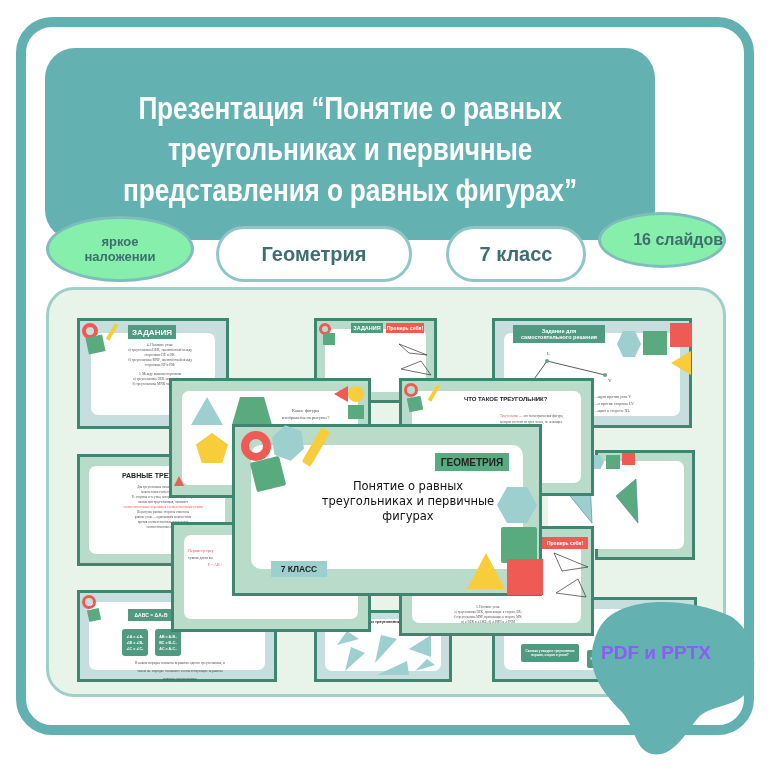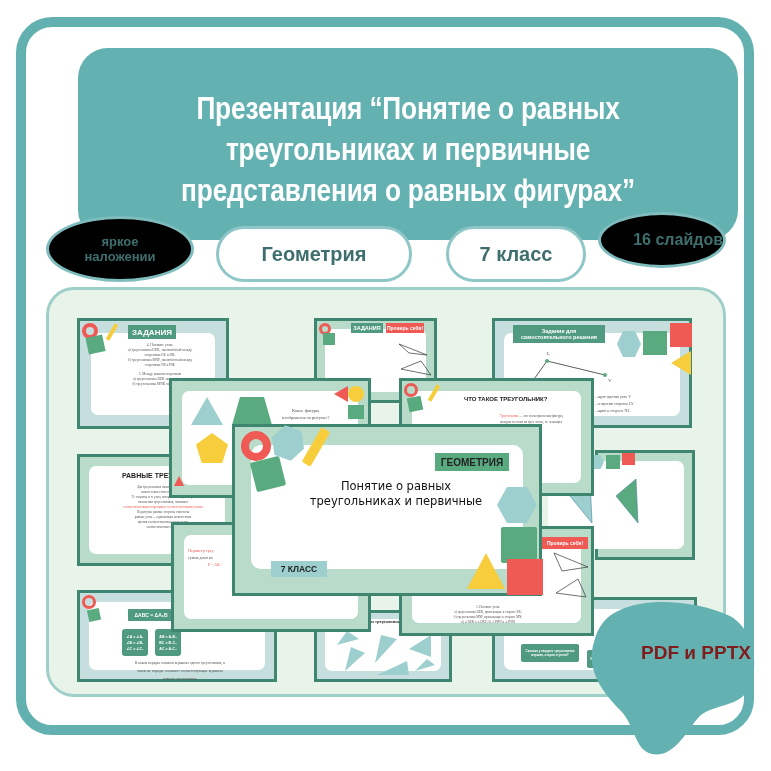--- a/index.html
+++ b/index.html
@@ -5,7 +5,7 @@
   html,body{margin:0;padding:0;background:#fff;}
   body{width:771px;height:771px;position:relative;overflow:hidden;font-family:"Liberation Sans",sans-serif;}
   .frame{position:absolute;left:16px;top:17px;width:738px;height:718px;border:10px solid #63b0b1;border-radius:36px;box-sizing:border-box;background:#fff;}
-  .header{position:absolute;left:45px;top:48px;width:660px;height:192px;background:#64b1b2;border-radius:30px;margin-left:33px;}
+  .header{position:absolute;left:45px;top:48px;width:610px;height:192px;background:#64b1b2;border-radius:30px;}
   .title{position:absolute;left:0;right:0;top:40px;text-align:center;color:#fff;font-family:"Liberation Sans",sans-serif;font-weight:bold;font-size:32px;line-height:41px;letter-spacing:-0.2px;transform:scaleX(0.82);transform-origin:center;}
   .pill{position:absolute;background:#fff;border:3px solid #8fc6c7;border-radius:28px;box-sizing:border-box;display:flex;align-items:center;justify-content:center;color:#3e6f6e;font-weight:bold;font-family:"Liberation Sans",sans-serif;}
   .oval{position:absolute;background:#000000;border:3px solid #7fbcbd;border-radius:50%;box-sizing:border-box;display:flex;align-items:center;justify-content:center;text-align:center;color:#3e6f6e;font-weight:bold;}

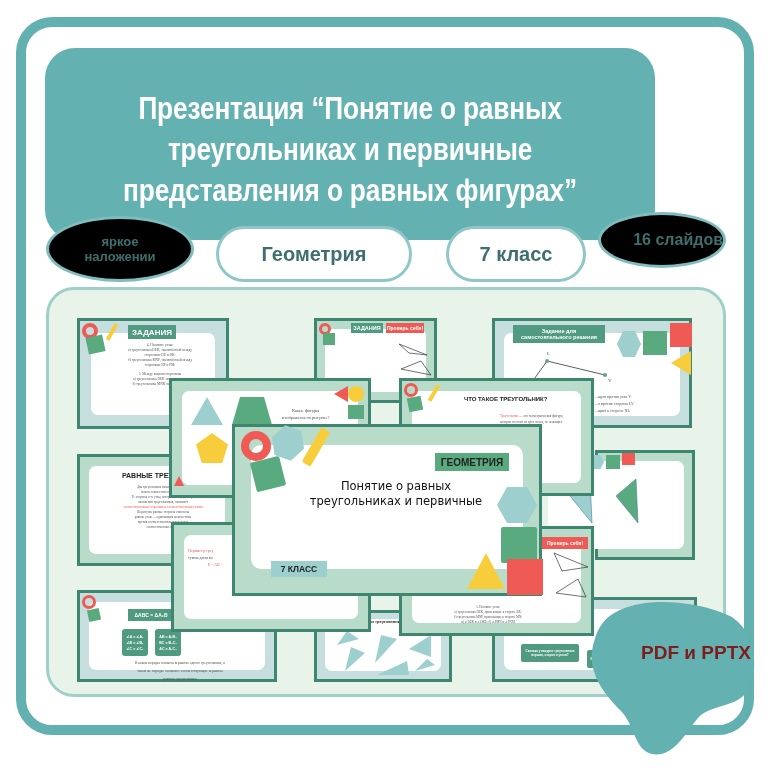--- a/index.html
+++ b/index.html
@@ -8,7 +8,7 @@
   .header{position:absolute;left:45px;top:48px;width:610px;height:192px;background:#64b1b2;border-radius:30px;}
   .title{position:absolute;left:0;right:0;top:40px;text-align:center;color:#fff;font-family:"Liberation Sans",sans-serif;font-weight:bold;font-size:32px;line-height:41px;letter-spacing:-0.2px;transform:scaleX(0.82);transform-origin:center;}
   .pill{position:absolute;background:#fff;border:3px solid #8fc6c7;border-radius:28px;box-sizing:border-box;display:flex;align-items:center;justify-content:center;color:#3e6f6e;font-weight:bold;font-family:"Liberation Sans",sans-serif;}
-  .oval{position:absolute;background:#000000;border:3px solid #7fbcbd;border-radius:50%;box-sizing:border-box;display:flex;align-items:center;justify-content:center;text-align:center;color:#3e6f6e;font-weight:bold;}
+  .oval{position:absolute;background:#86efac;border:3px solid #7fbcbd;border-radius:50%;box-sizing:border-box;display:flex;align-items:center;justify-content:center;text-align:center;color:#3e6f6e;font-weight:bold;}
   .panel{position:absolute;left:46px;top:287px;width:680px;height:410px;background:#e8f4ea;border:3px solid #9fcfc9;border-radius:28px;box-sizing:border-box;overflow:hidden;}
   .slide{position:absolute;border:3px solid #3f8670;box-sizing:border-box;background:#c6dede;}
   .slide.mint{background:#b8dcc9;}

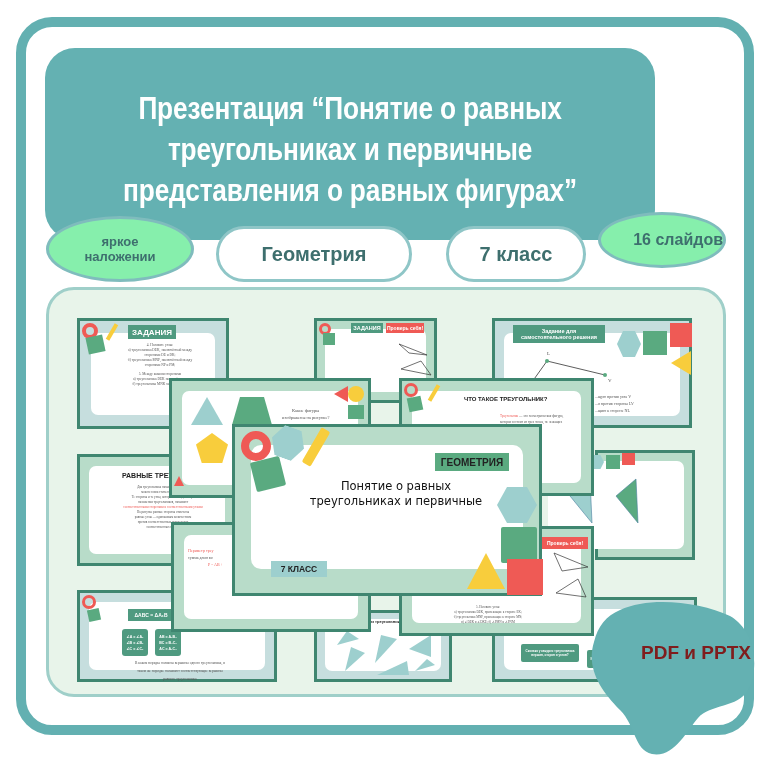--- a/index.html
+++ b/index.html
@@ -239,7 +239,7 @@
     <div class="sq" style="left:18px;top:32px;width:30px;height:30px;background:#5aaa80;transform:rotate(-14deg);border-radius:2px;"></div>
     <div class="sq" style="left:76px;top:0px;width:10px;height:40px;background:#f8cd3c;transform:rotate(30deg);border-radius:2px;"></div>
     <div class="tag" style="left:200px;top:26px;width:74px;height:18px;font-size:10px;color:#222;background:#5aaa80;">ГЕОМЕТРИЯ</div>
-    <div style="position:absolute;left:56px;top:52px;width:210px;text-align:center;font-family:'DejaVu Sans',sans-serif;font-size:11.5px;line-height:15px;color:#111;">
+    <div style="position:absolute;left:68px;top:52px;width:210px;text-align:center;font-family:'DejaVu Sans',sans-serif;font-size:11.5px;line-height:15px;color:#111;">
       <div>Понятие о равных</div>
       <div>треугольниках и первичные</div>
     </div>

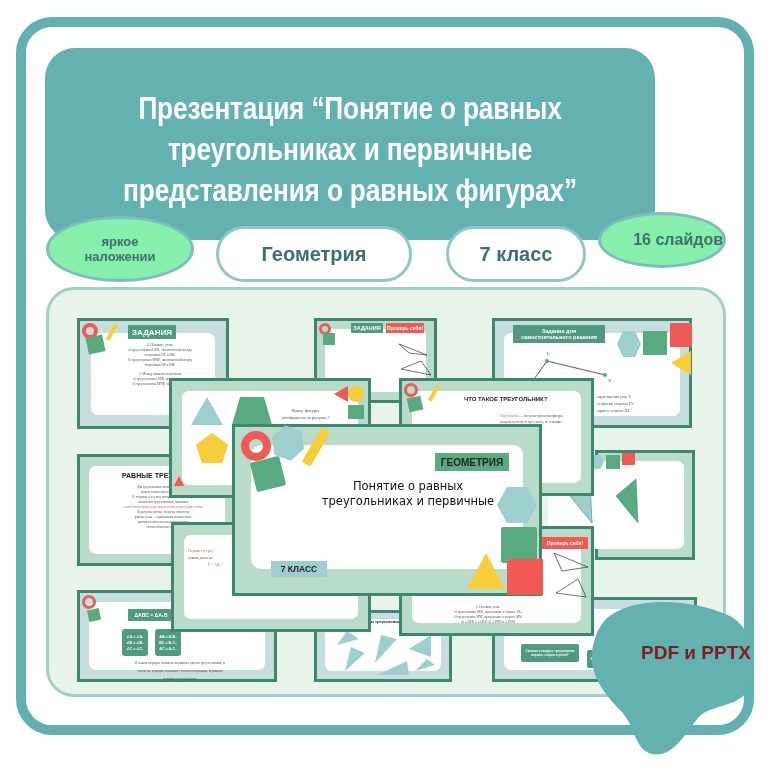--- a/index.html
+++ b/index.html
@@ -242,6 +242,7 @@
     <div style="position:absolute;left:68px;top:52px;width:210px;text-align:center;font-family:'DejaVu Sans',sans-serif;font-size:11.5px;line-height:15px;color:#111;">
       <div>Понятие о равных</div>
       <div>треугольниках и первичные</div>
+      <div>фигурах</div>
     </div>
     <div class="tag" style="left:36px;top:134px;width:56px;height:16px;font-size:8.5px;color:#222;background:#9dcfce;">7 КЛАСС</div>
     <div class="sq" style="left:262px;top:60px;width:40px;height:36px;background:#9dcfce;clip-path:polygon(25% 0,75% 0,100% 50%,75% 100%,25% 100%,0 50%);"></div>

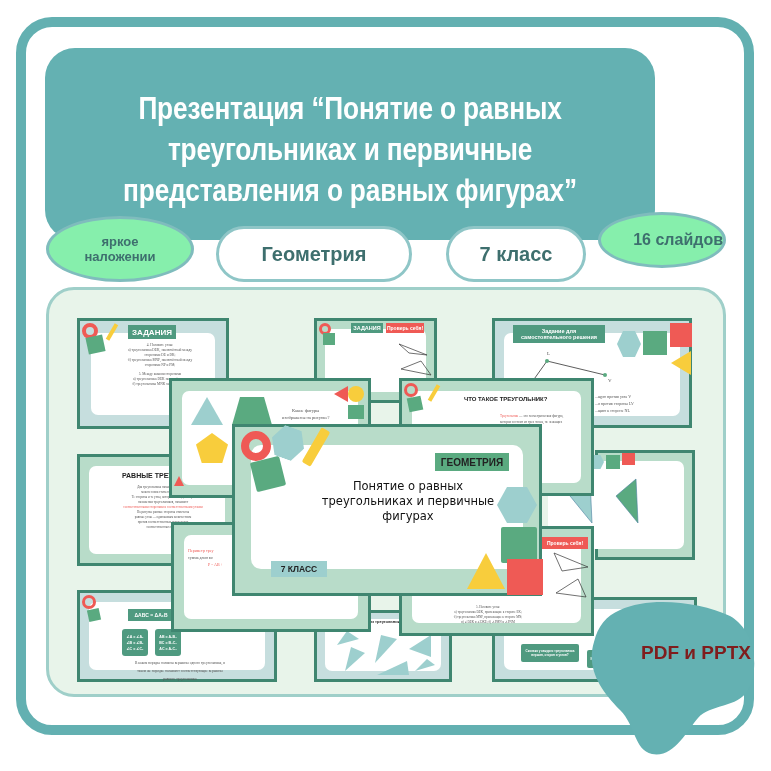--- a/index.html
+++ b/index.html
@@ -255,7 +255,7 @@
 <svg class="blob" viewBox="0 0 165 160">
   <path d="M30,12 C60,-2 110,4 140,18 C165,32 170,70 158,92 C148,110 120,106 108,120 C96,134 84,160 62,156 C44,152 46,128 30,112 C10,92 -4,70 4,44 C8,28 16,18 30,12 Z" fill="#64b1b2"></path>
 </svg>
-<div style="position:absolute;left:626px;top:640px;width:140px;text-align:center;color:#7f1d1d;font-weight:bold;">
+<div style="position:absolute;left:586px;top:640px;width:140px;text-align:center;color:#8b5cf6;font-weight:bold;">
   <div style="font-size:19px;line-height:26px;">PDF и PPTX</div>
 </div>
 

